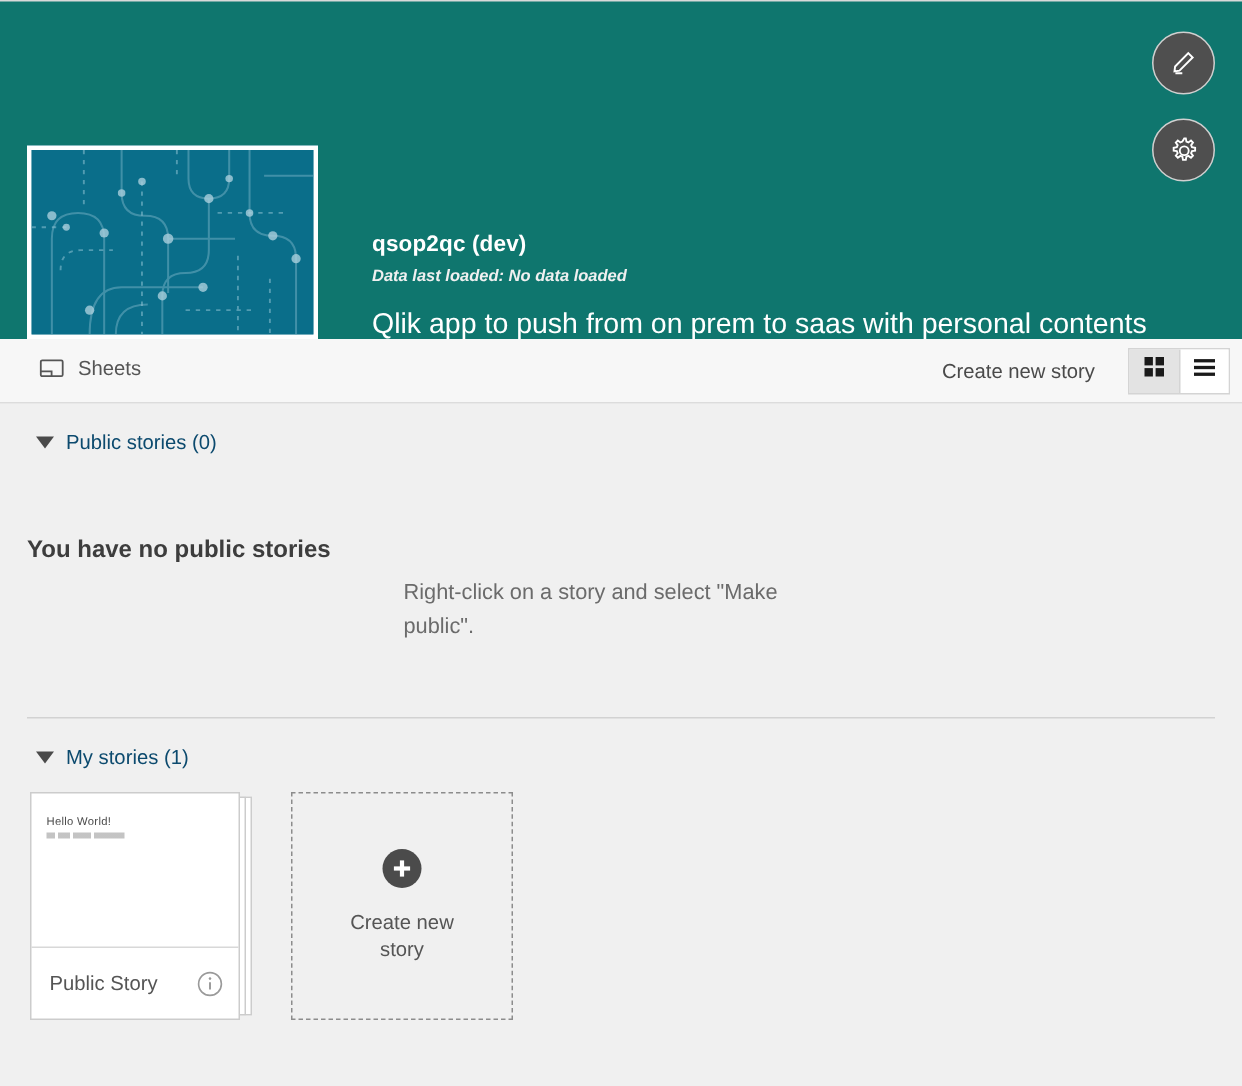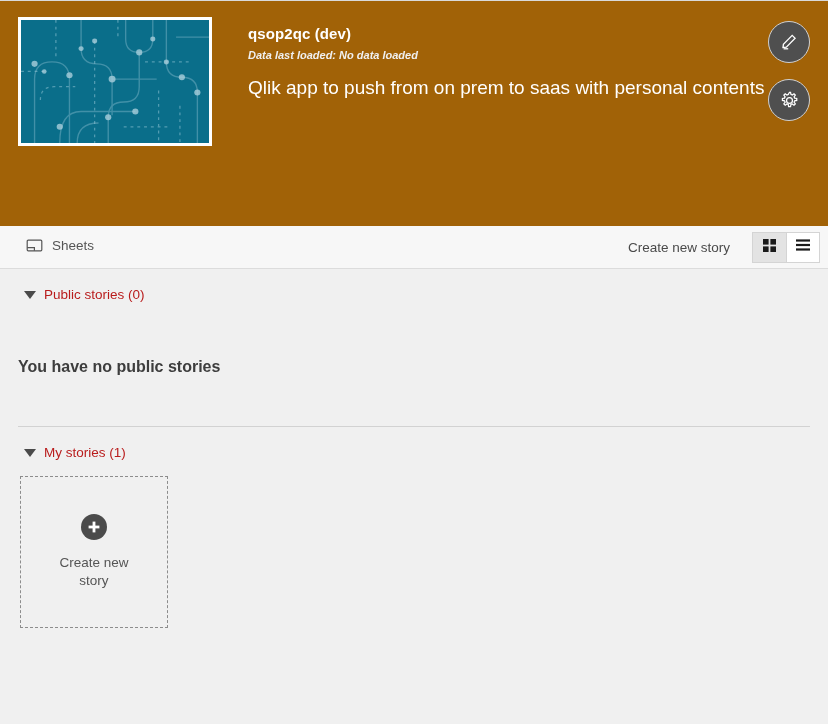--- a/index.html
+++ b/index.html
@@ -21,11 +21,11 @@
   .app-header {
     position: relative;
     height: 226px;
-    background: #a16207;
+    background: #0f766e;
     border-top: 1px solid #d9d9d9;
-    padding: 16px 18px 0 18px;
-    display: flex;
-    align-items: flex-start;
+    padding: 28px 18px 0 18px;
+    display: flex;
+    align-items: flex-end;
   }
 
   .app-thumb {

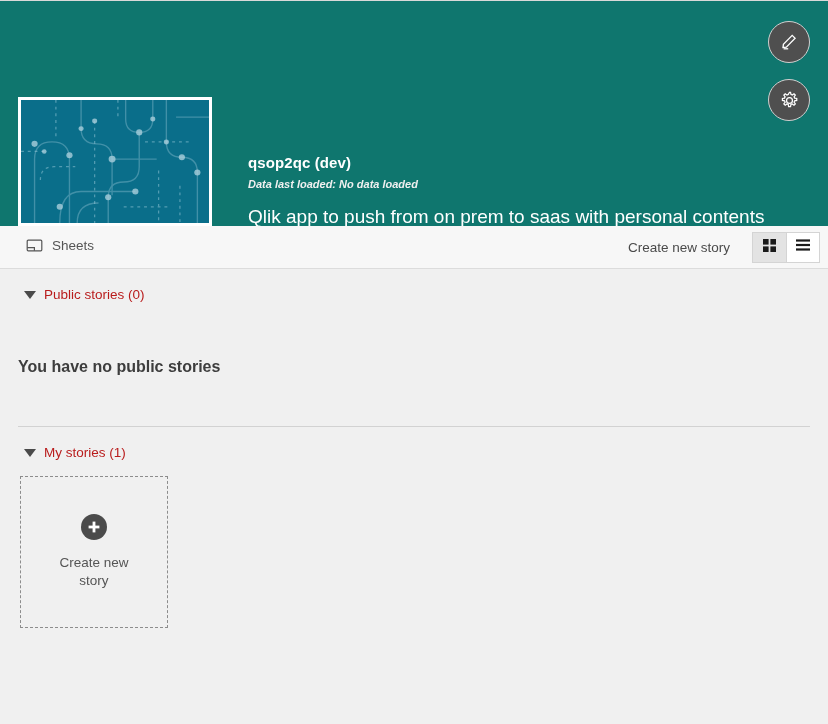--- a/index.html
+++ b/index.html
@@ -175,7 +175,7 @@
   }
   .section-title {
     font-size: 13.5px;
-    color: #b91c1c;
+    color: #0c4a6e;
   }
 
   .empty-state {

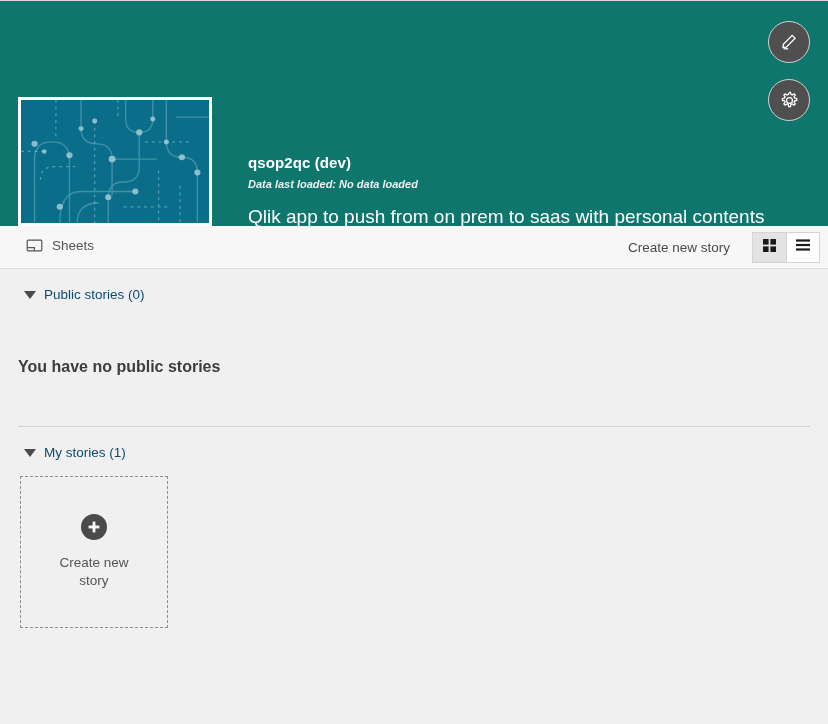--- a/index.html
+++ b/index.html
@@ -425,6 +425,7 @@
 
   <div class="empty-state">
     <div class="empty-title">You have no public stories</div>
+    <div class="empty-sub">Right-click on a story and select "Make public".</div>
   </div>
 
   <div class="divider"></div>

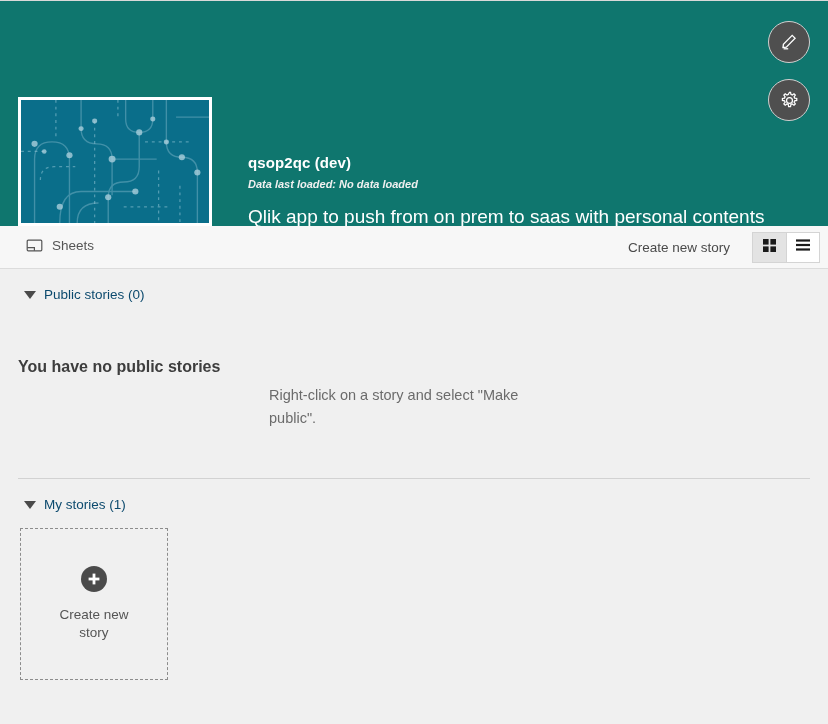--- a/index.html
+++ b/index.html
@@ -437,6 +437,26 @@
 
   <div class="tiles">
 
+    <div class="story-card">
+      <div class="stack2"></div>
+      <div class="stack"></div>
+      <div class="story-card-main">
+        <div class="story-thumb">
+          <div class="story-thumb-title">Hello World!</div>
+          <div class="story-thumb-sub"></div>
+        </div>
+        <div class="story-footer">
+          <span class="story-name">Public Story</span>
+          <span class="info-icon">
+            <svg width="18" height="18" viewBox="0 0 18 18" fill="none" stroke="#9a9a9a" stroke-width="1.1">
+              <circle cx="9" cy="9" r="7.6"></circle>
+              <path d="M9 7.8 L9 12.6" stroke-width="1.3"></path>
+              <circle cx="9" cy="5.4" r="0.85" fill="#9a9a9a" stroke="none"></circle>
+            </svg>
+          </span>
+        </div>
+      </div>
+    </div>
 
     <div class="create-tile">
       <span class="plus-circle">

